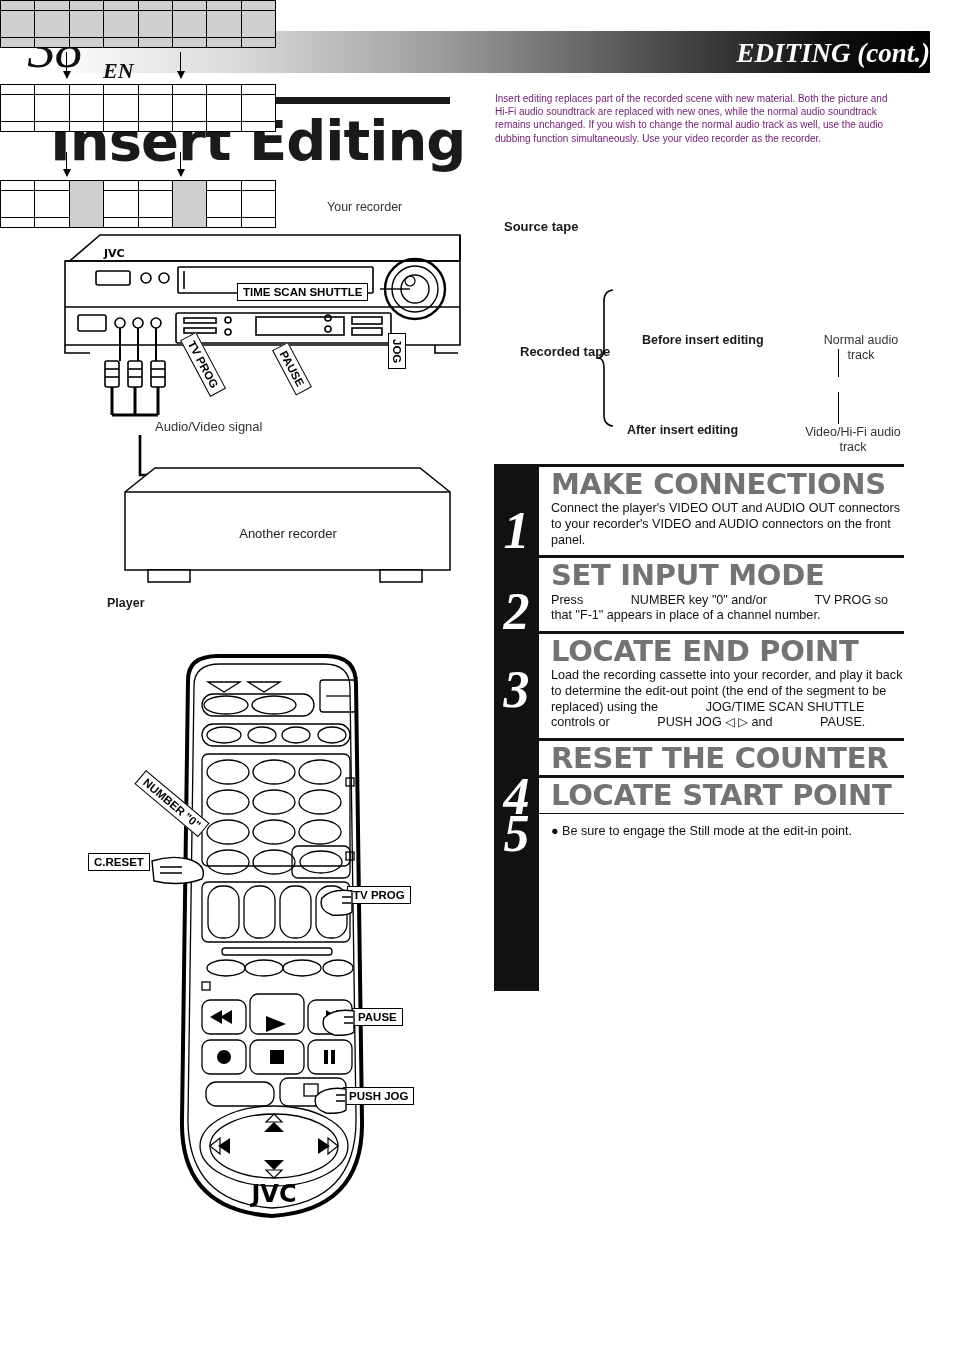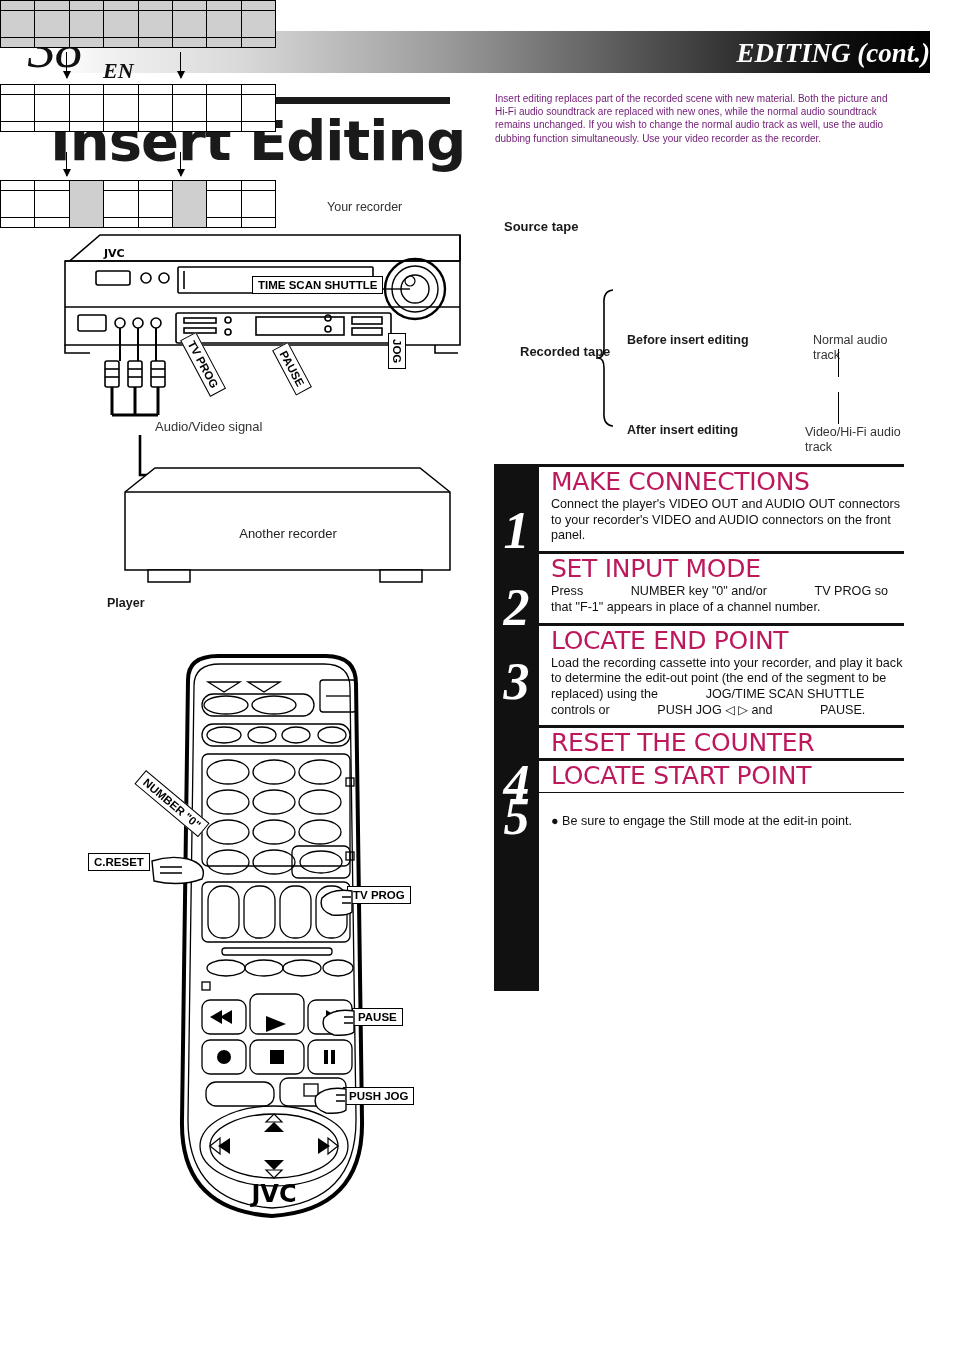--- a/index.html
+++ b/index.html
@@ -22,7 +22,7 @@
   #page-title{left:50px;top:108px;font-size:56px;font-weight:700;letter-spacing:-1px;
      color:#1a1a1a;font-family:"DejaVu Sans",sans-serif;}
 
-  .lbl{position:absolute;font-size:12.5px;color:#1a1a1a;white-space:nowrap;}
+  .lbl{position:absolute;font-size:12.5px;color:#1a1a1a;white-space:nowrap;text-align:center;}
   .lbl.b{font-weight:700;}
   .lbl.g{color:#333;}
 

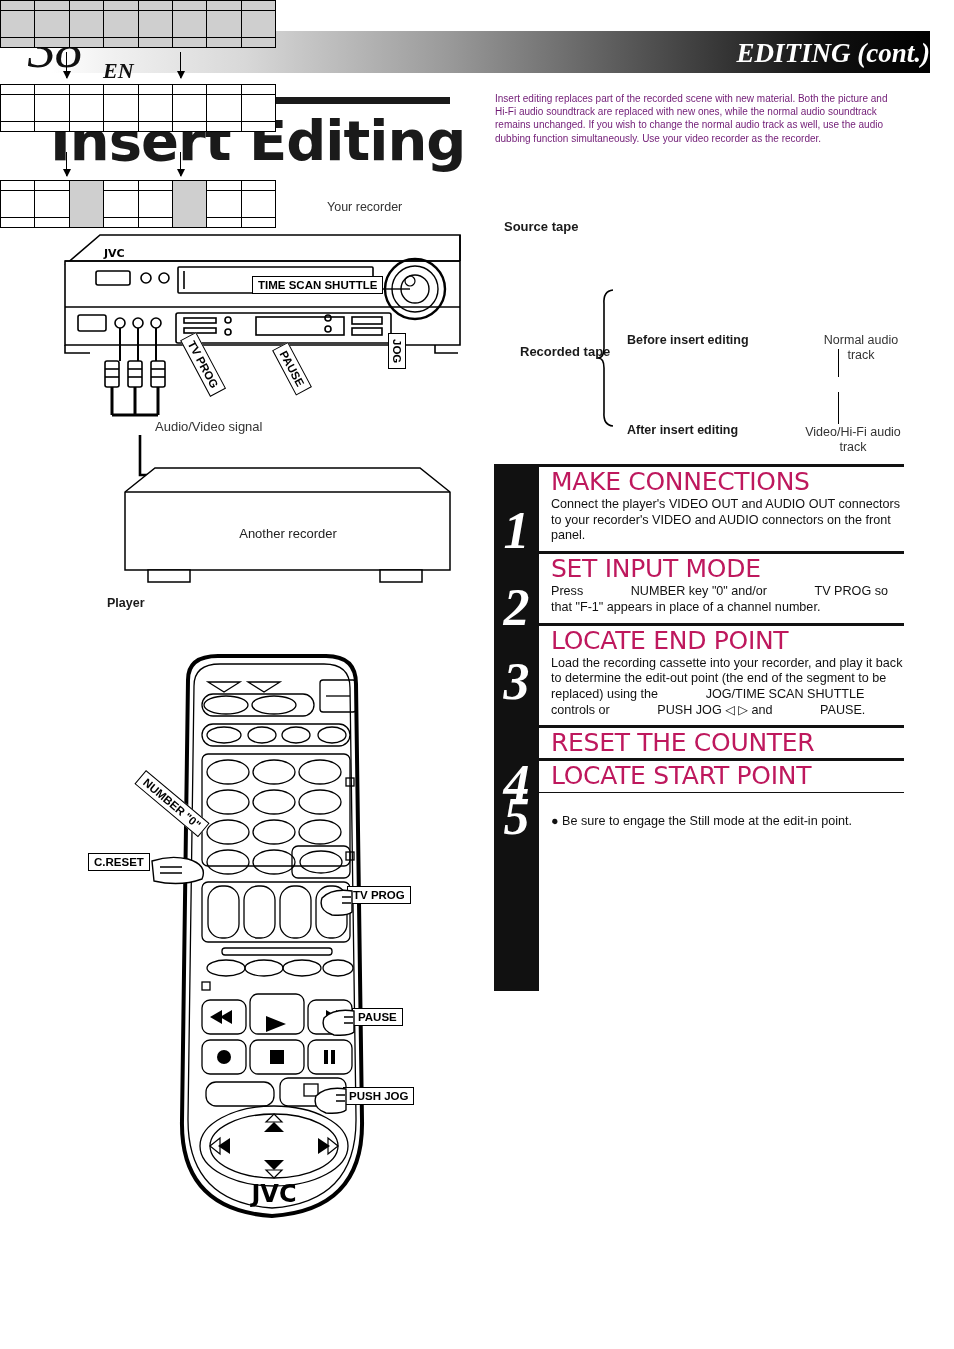--- a/index.html
+++ b/index.html
@@ -128,7 +128,7 @@
   </g>
 </svg>
 
-<div class="callout" style="left:237px;top:276px;margin-left:15px;">TIME SCAN SHUTTLE</div>
+<div class="callout" style="left:237px;top:283px;">TIME SCAN SHUTTLE</div>
 <div class="callout rot" style="left:196px;top:332px;transform:rotate(62deg);">TV PROG</div>
 <div class="callout rot" style="left:288px;top:342px;transform:rotate(62deg);">PAUSE</div>
 <div class="callout rot" style="left:406px;top:333px;transform:rotate(90deg);">JOG</div>

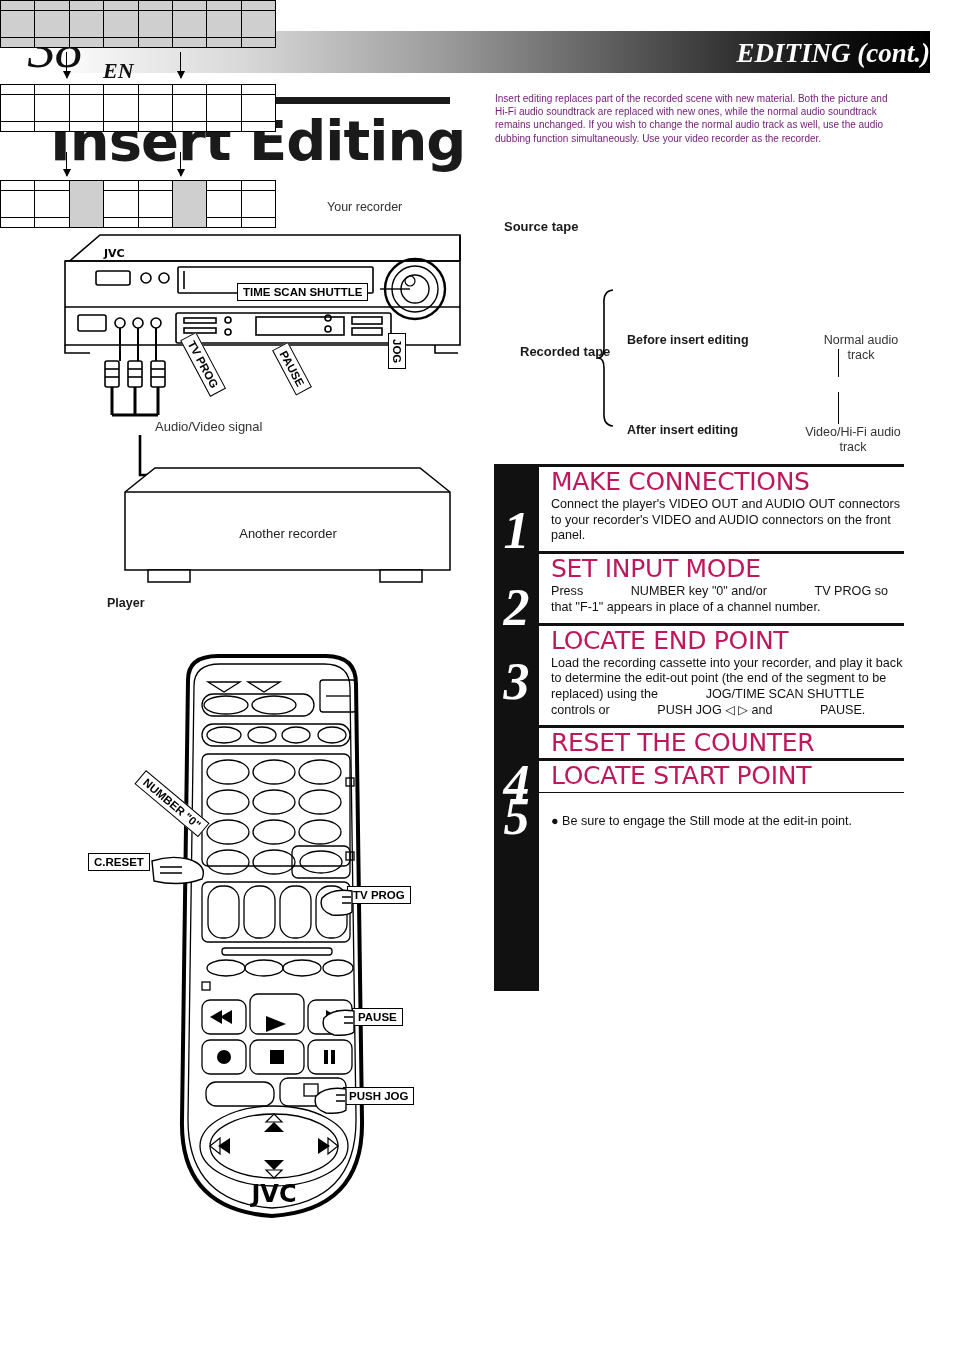--- a/index.html
+++ b/index.html
@@ -344,7 +344,7 @@
   </div>
 </div>
 
-<div class="lbl b" style="left:627px;top:333px;font-size:12.5px;">Before insert editing</div>
+<div class="lbl b" style="left:642px;top:333px;font-size:12.5px;">Before insert editing</div>
 <div class="lbl b" style="left:627px;top:423px;font-size:12.5px;">After insert editing</div>
 <div class="lbl g" style="left:813px;top:333px;font-size:12.5px;line-height:1.18;width:96px;white-space:normal;">Normal audio track</div>
 <div class="lbl g" style="left:805px;top:425px;font-size:12.5px;line-height:1.18;width:96px;white-space:normal;">Video/Hi-Fi audio track</div>

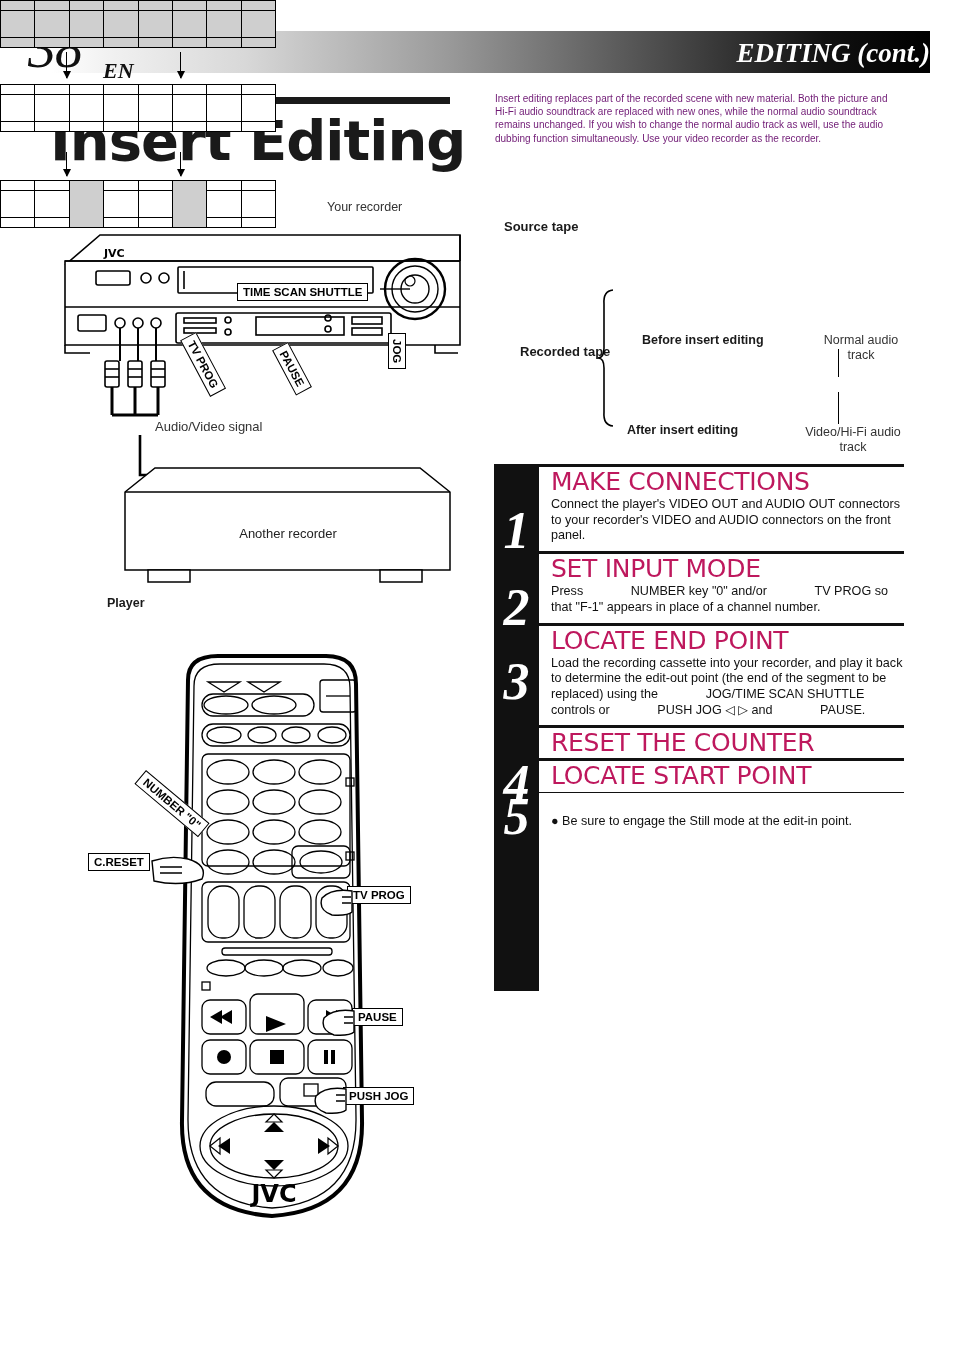--- a/index.html
+++ b/index.html
@@ -53,7 +53,7 @@
   #step-strip{position:absolute;left:0;top:0;width:45px;height:527px;background:#111;}
   .step{position:relative;margin-left:45px;padding-left:12px;border-top:3px solid #111;}
   .step:first-of-type{border-top:3px solid #111;}
-  .step-title{font-size:25px;font-weight:400;letter-spacing:-0.3px;color:#be185d;
+  .step-title{font-size:29px;font-weight:700;letter-spacing:-0.3px;color:#737373;
      line-height:1.05;margin:2px 0 2px 0;font-family:"DejaVu Sans",sans-serif;}
   .step-body{font-size:12.6px;line-height:1.24;color:#111;margin:0 0 7px 0;}
   .step-body b{font-weight:400;padding-left:44px;}

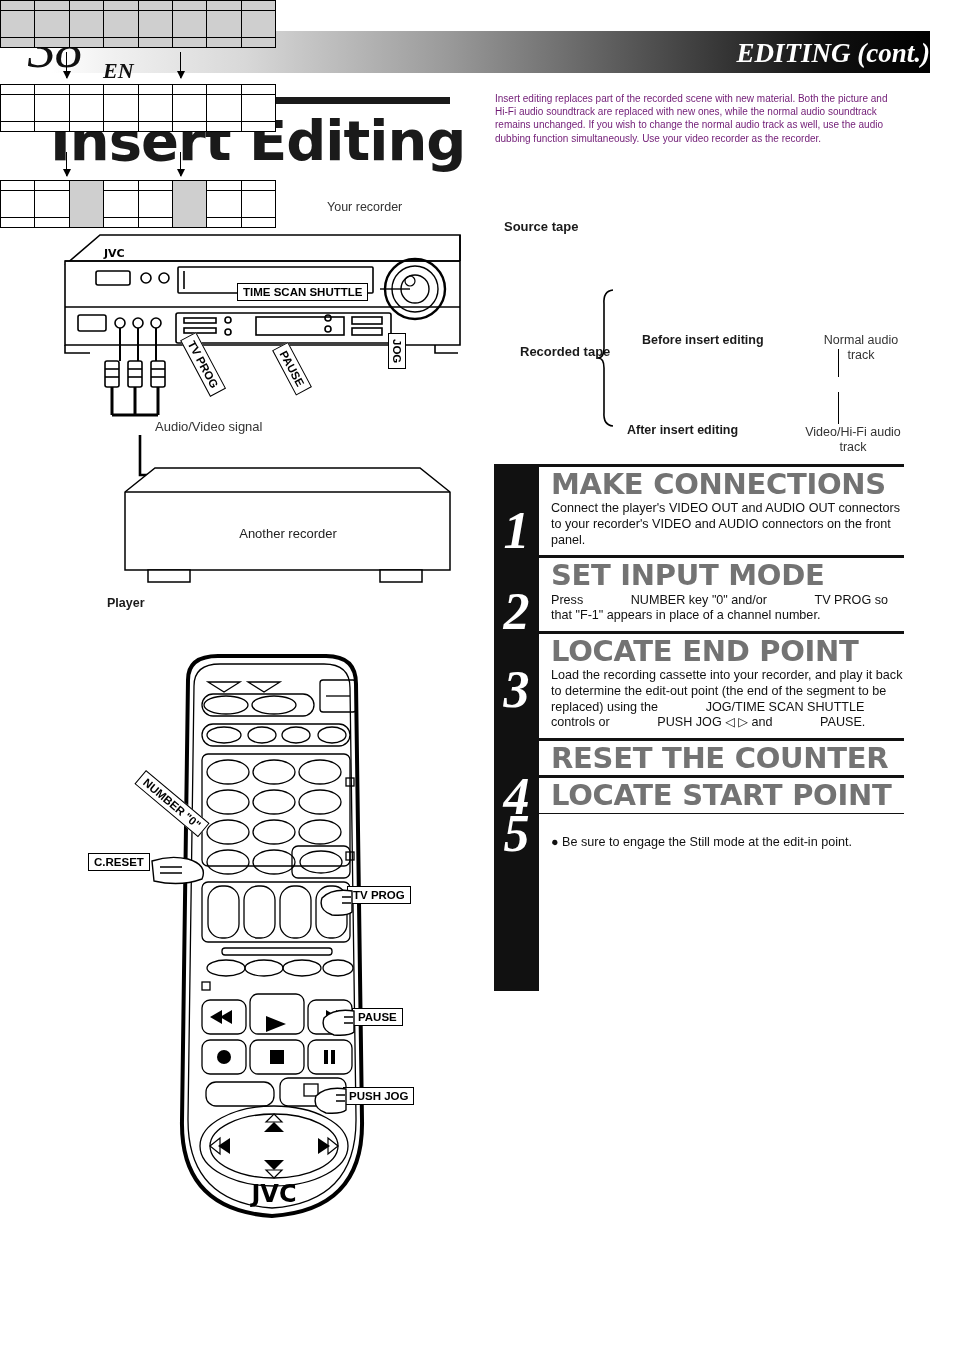--- a/index.html
+++ b/index.html
@@ -60,7 +60,7 @@
   .step-num{position:absolute;width:45px;text-align:center;color:#fff;
      font-family:"Liberation Serif",serif;font-style:italic;font-weight:700;font-size:52px;line-height:52px;}
   #step-note{margin-left:45px;padding-left:12px;border-top:1.6px solid #111;
-     font-size:12.6px;line-height:1.3;padding-top:20px;}
+     font-size:12.6px;line-height:1.3;padding-top:9px;}
 
   
   #intro{left:495px;top:92px;width:406px;font-size:10px;line-height:1.32;color:#701a75;}

